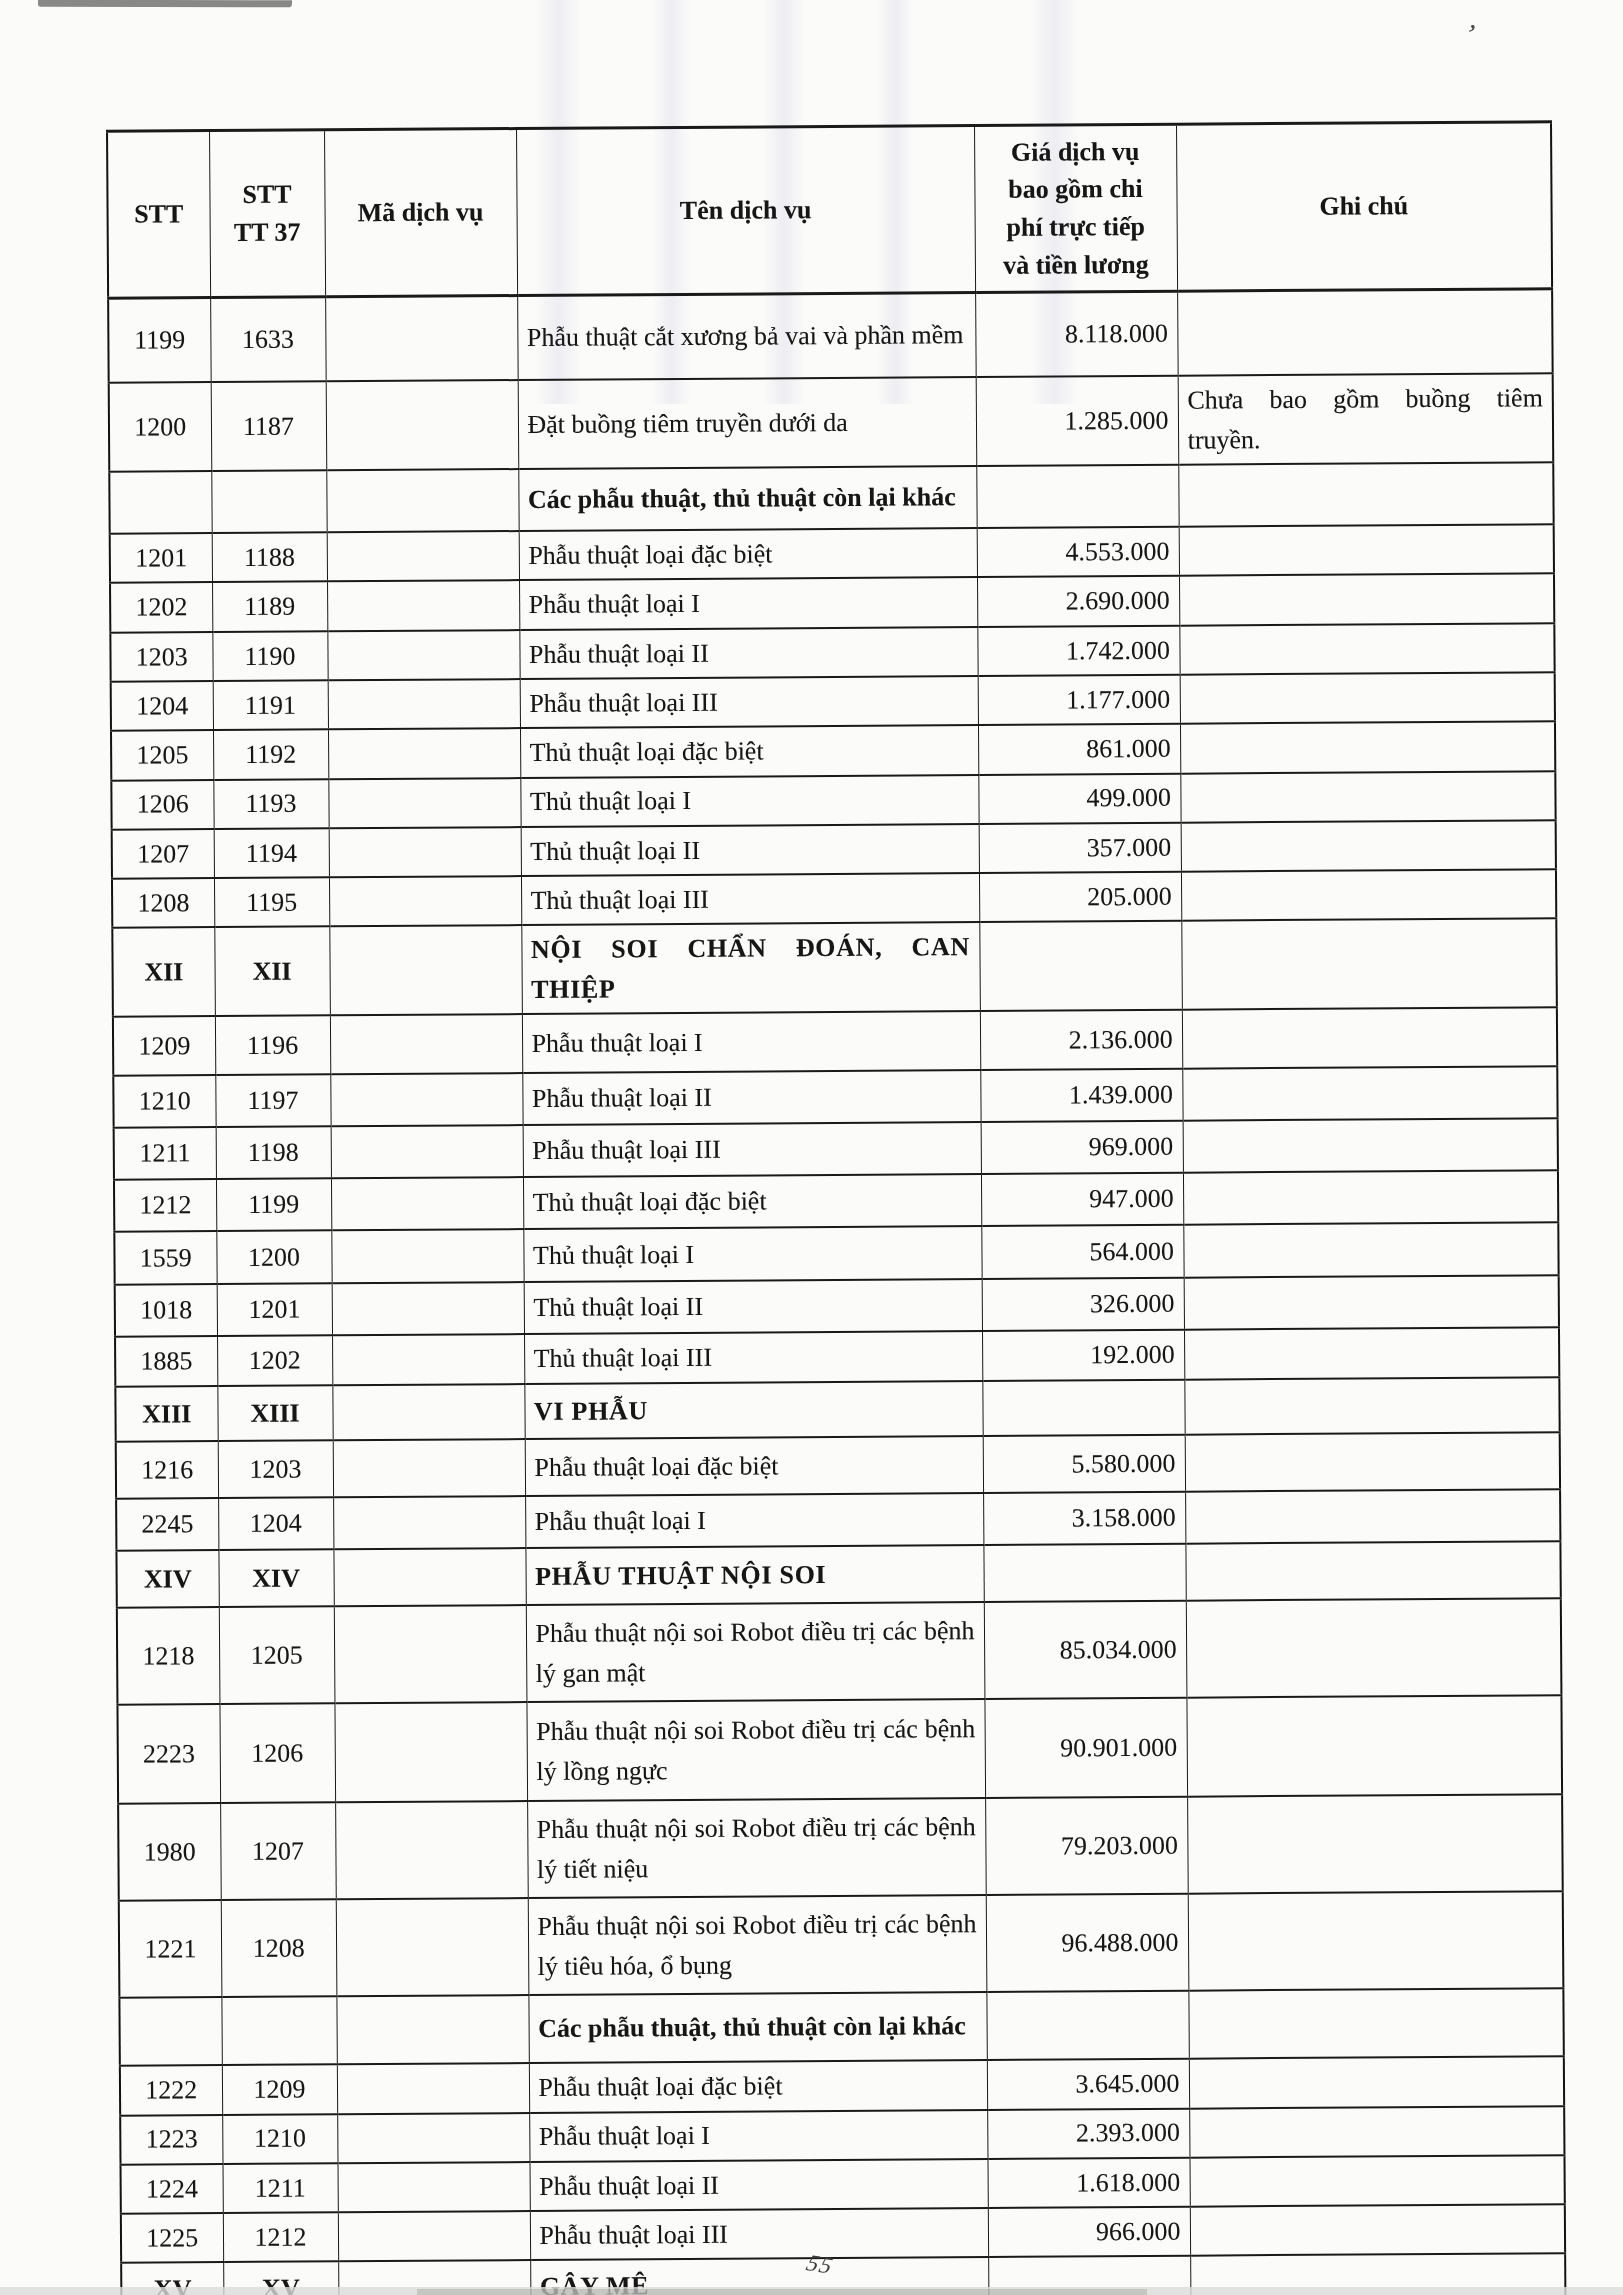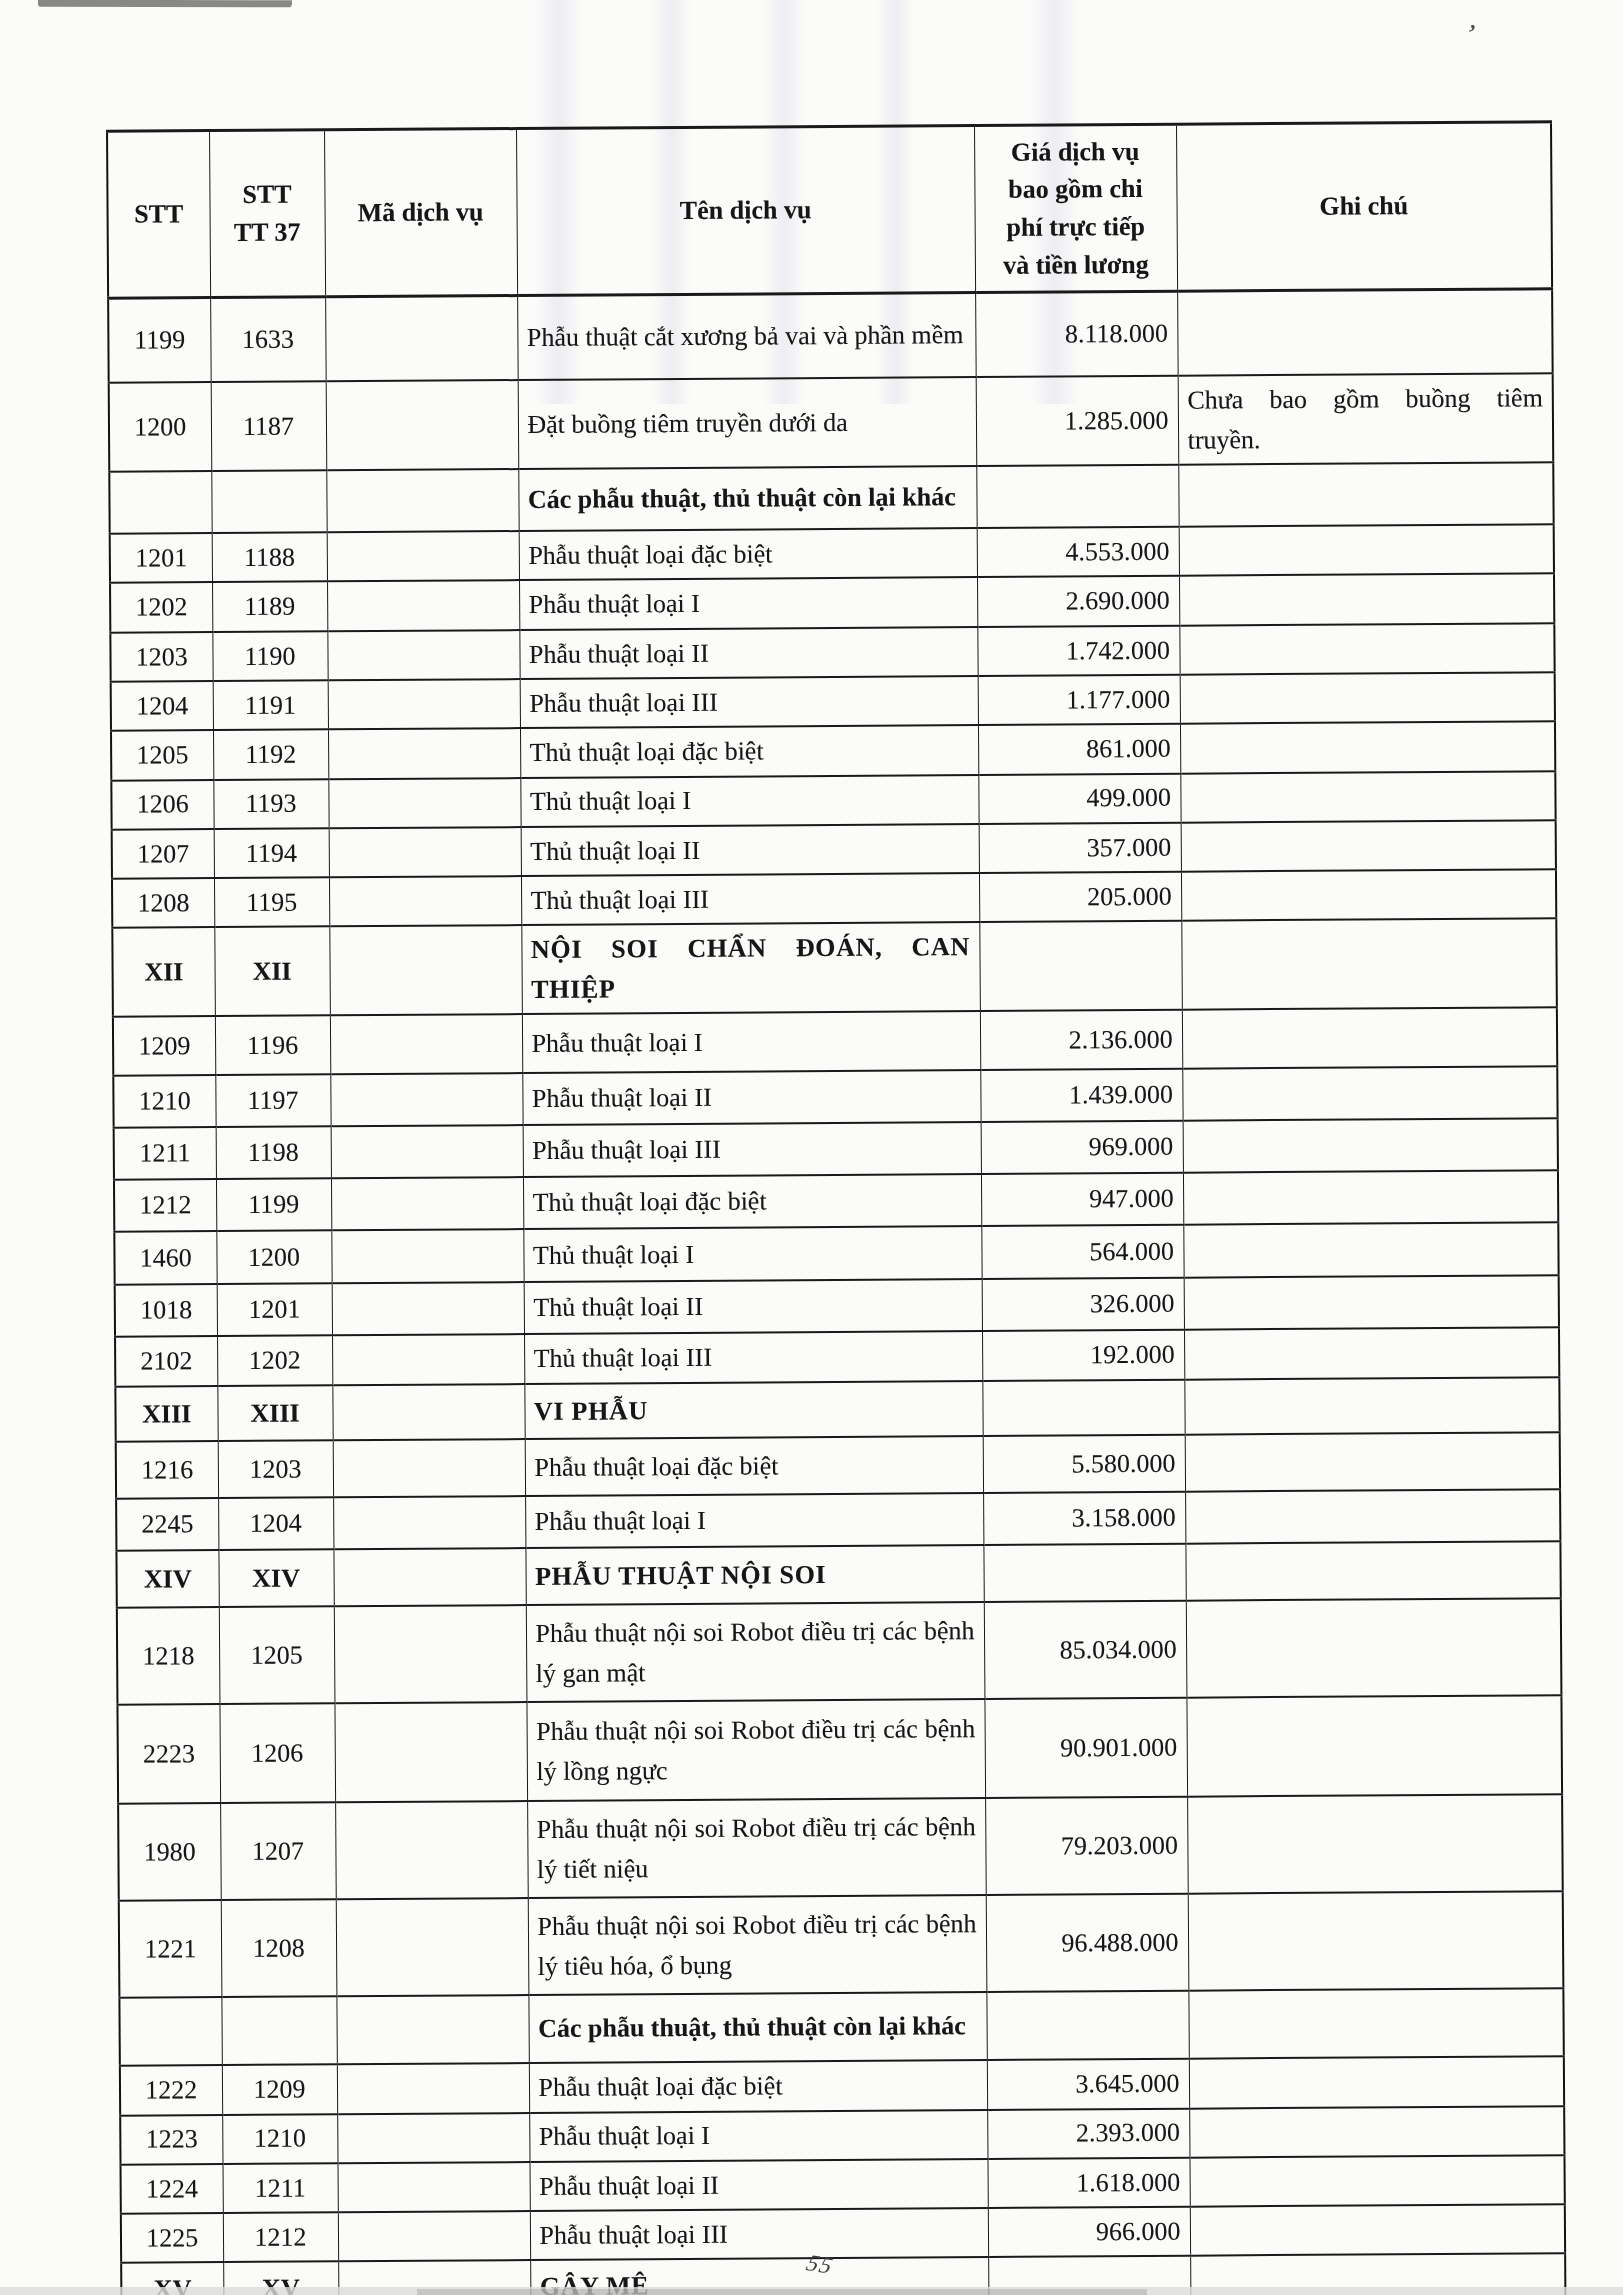--- a/index.html
+++ b/index.html
@@ -236,7 +236,7 @@
     <td class="c-note"></td>
   </tr>
           <tr class="row-item" style="height: 53px;">
-    <td class="c-stt">1460</td>
+    <td class="c-stt">1559</td>
     <td class="c-stt37">1200</td>
     <td class="c-ma"></td>
     <td class="c-ten">Thủ thuật loại I</td>

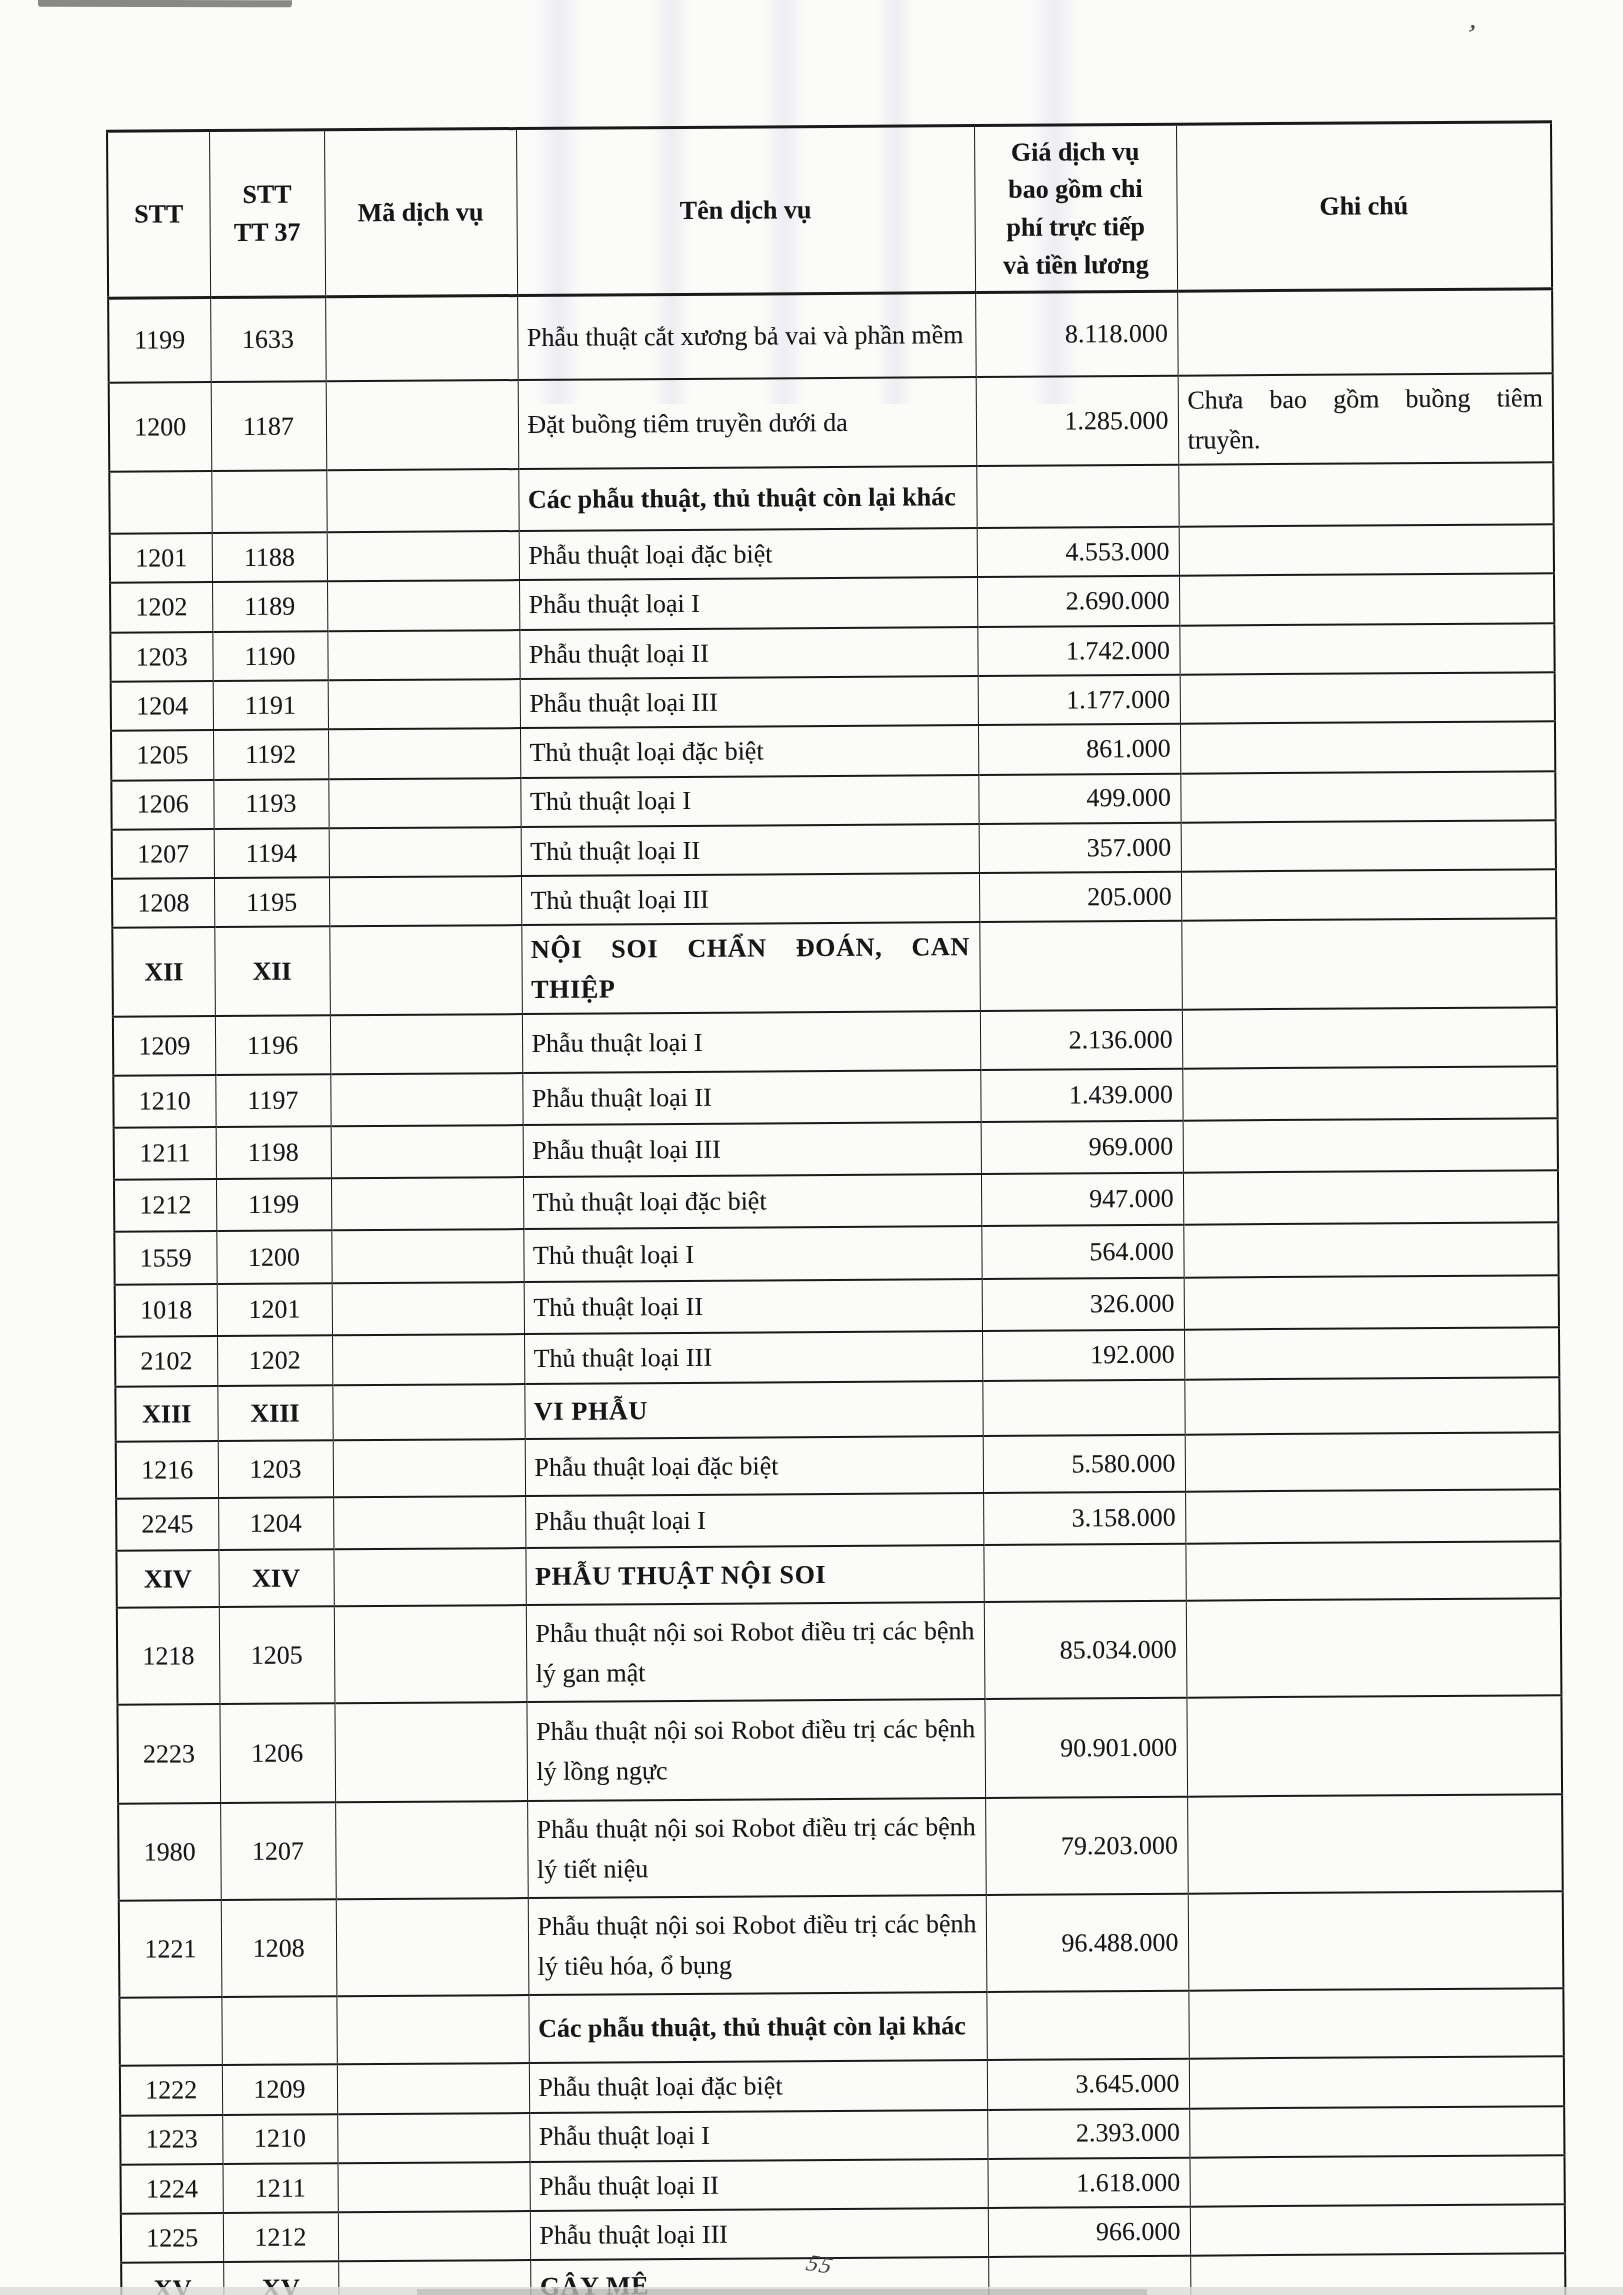--- a/index.html
+++ b/index.html
@@ -252,7 +252,7 @@
     <td class="c-note"></td>
   </tr>
           <tr class="row-item" style="height: 50px;">
-    <td class="c-stt">2102</td>
+    <td class="c-stt">1885</td>
     <td class="c-stt37">1202</td>
     <td class="c-ma"></td>
     <td class="c-ten">Thủ thuật loại III</td>

